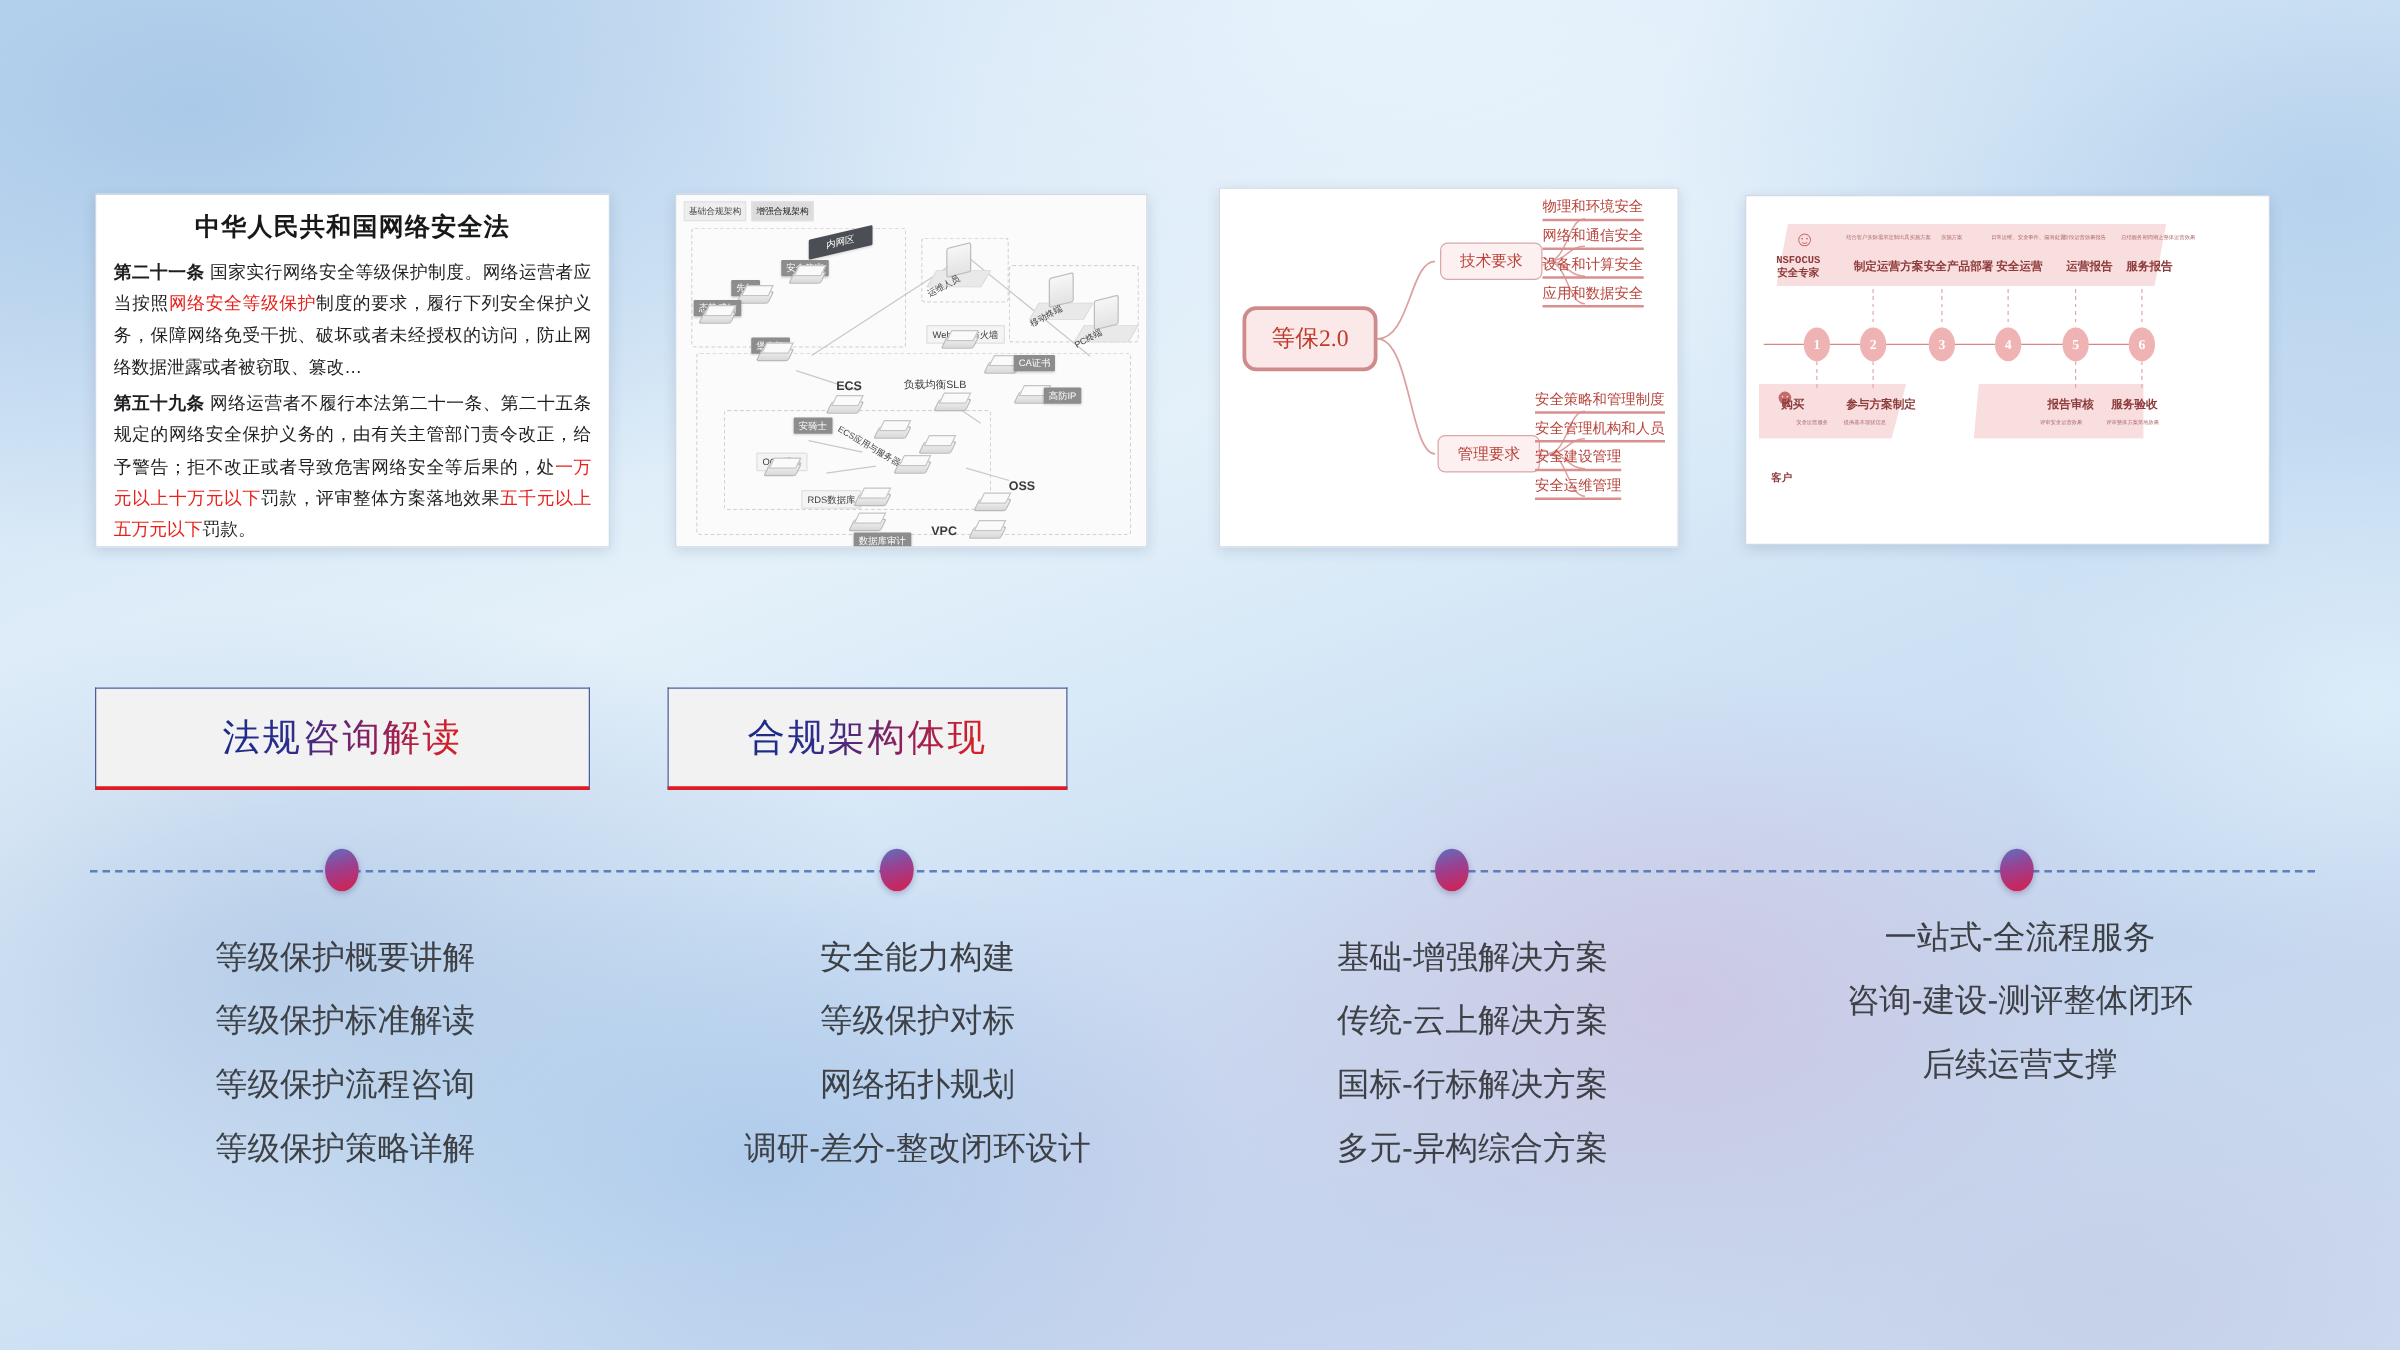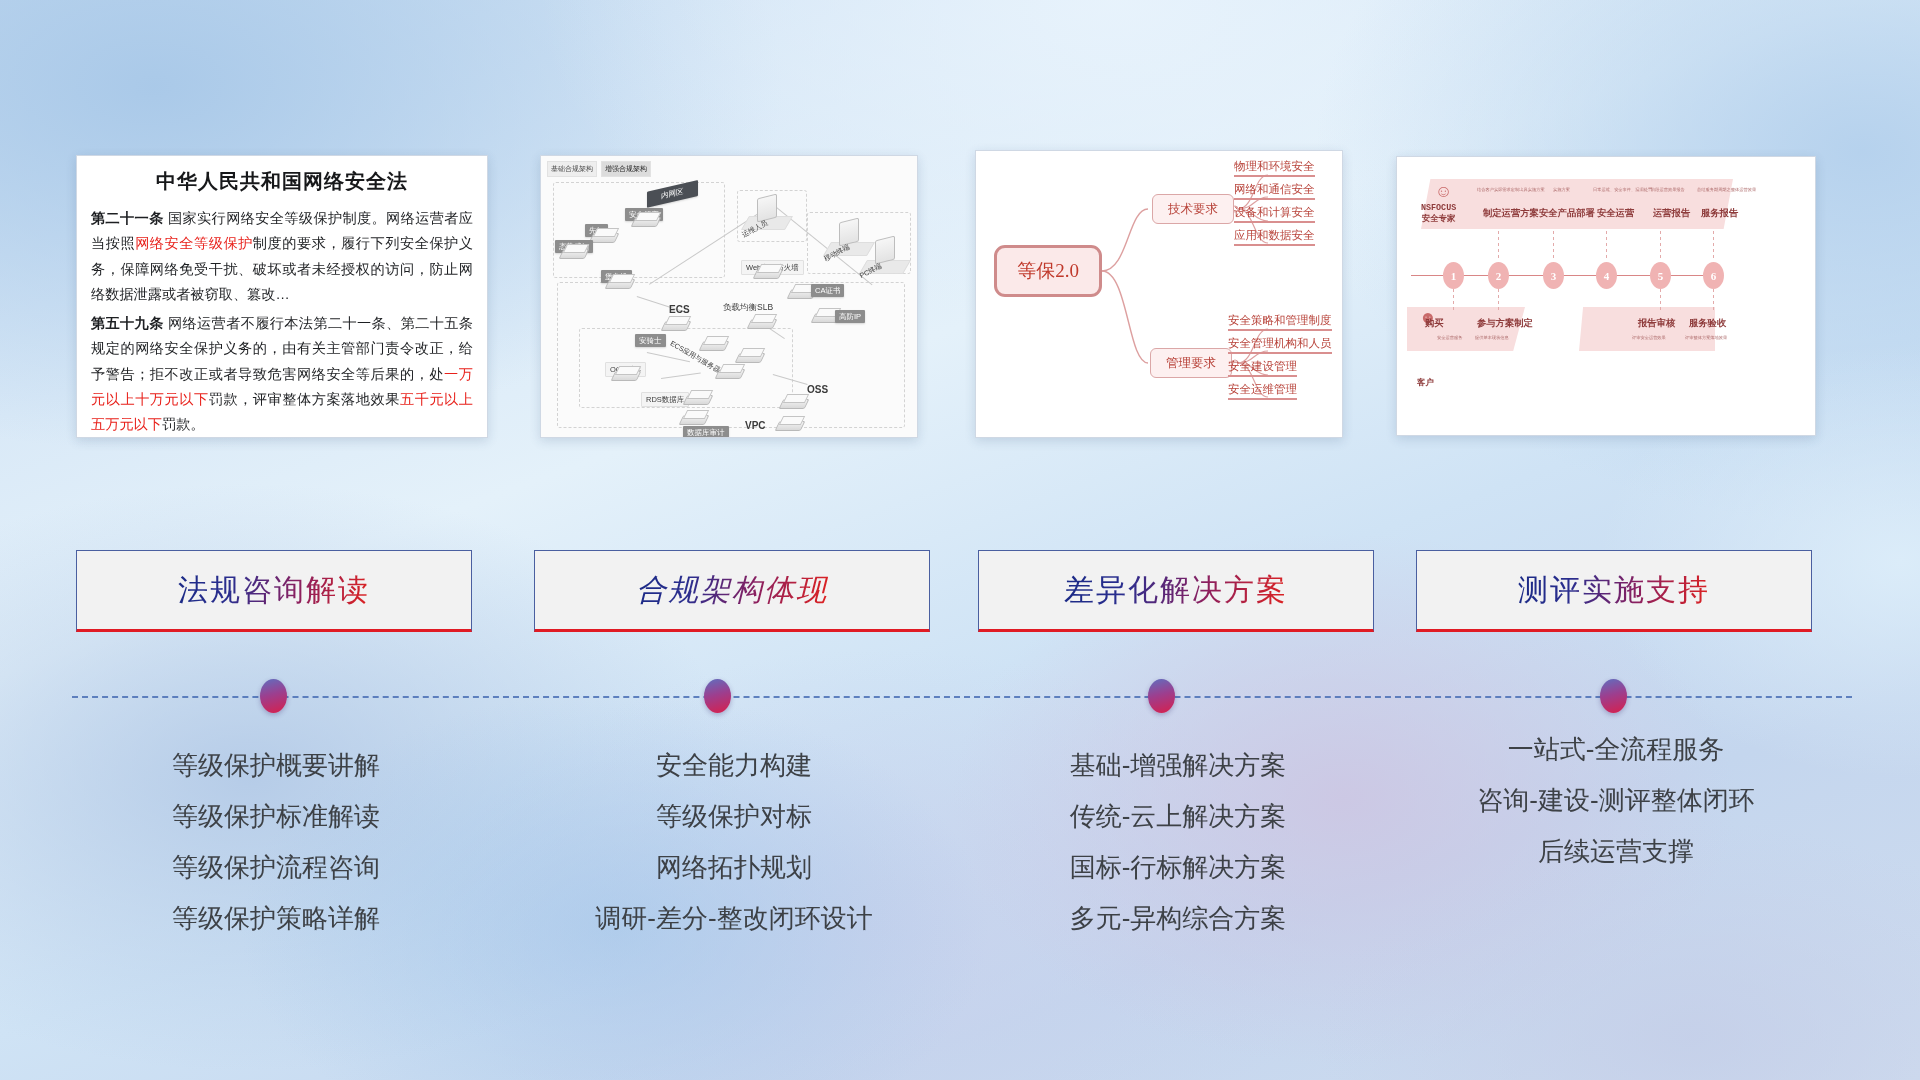--- a/index.html
+++ b/index.html
@@ -508,7 +508,7 @@
   <div class="hbox" style="left:76px;   top:550px; width:396px; height:82px;">
     <span class="hbox-label">法规咨询解读</span>
   </div>
-  <div class="hbox" style="left:534px;  top:550px; width:396px; height:82px;font-style:italic;">
+  <div class="hbox" style="left:534px;  top:550px; width:320px; height:82px;">
     <span class="hbox-label">合规架构体现</span>
   </div>
   <div class="hbox" style="left:978px;  top:550px; width:396px; height:82px;">

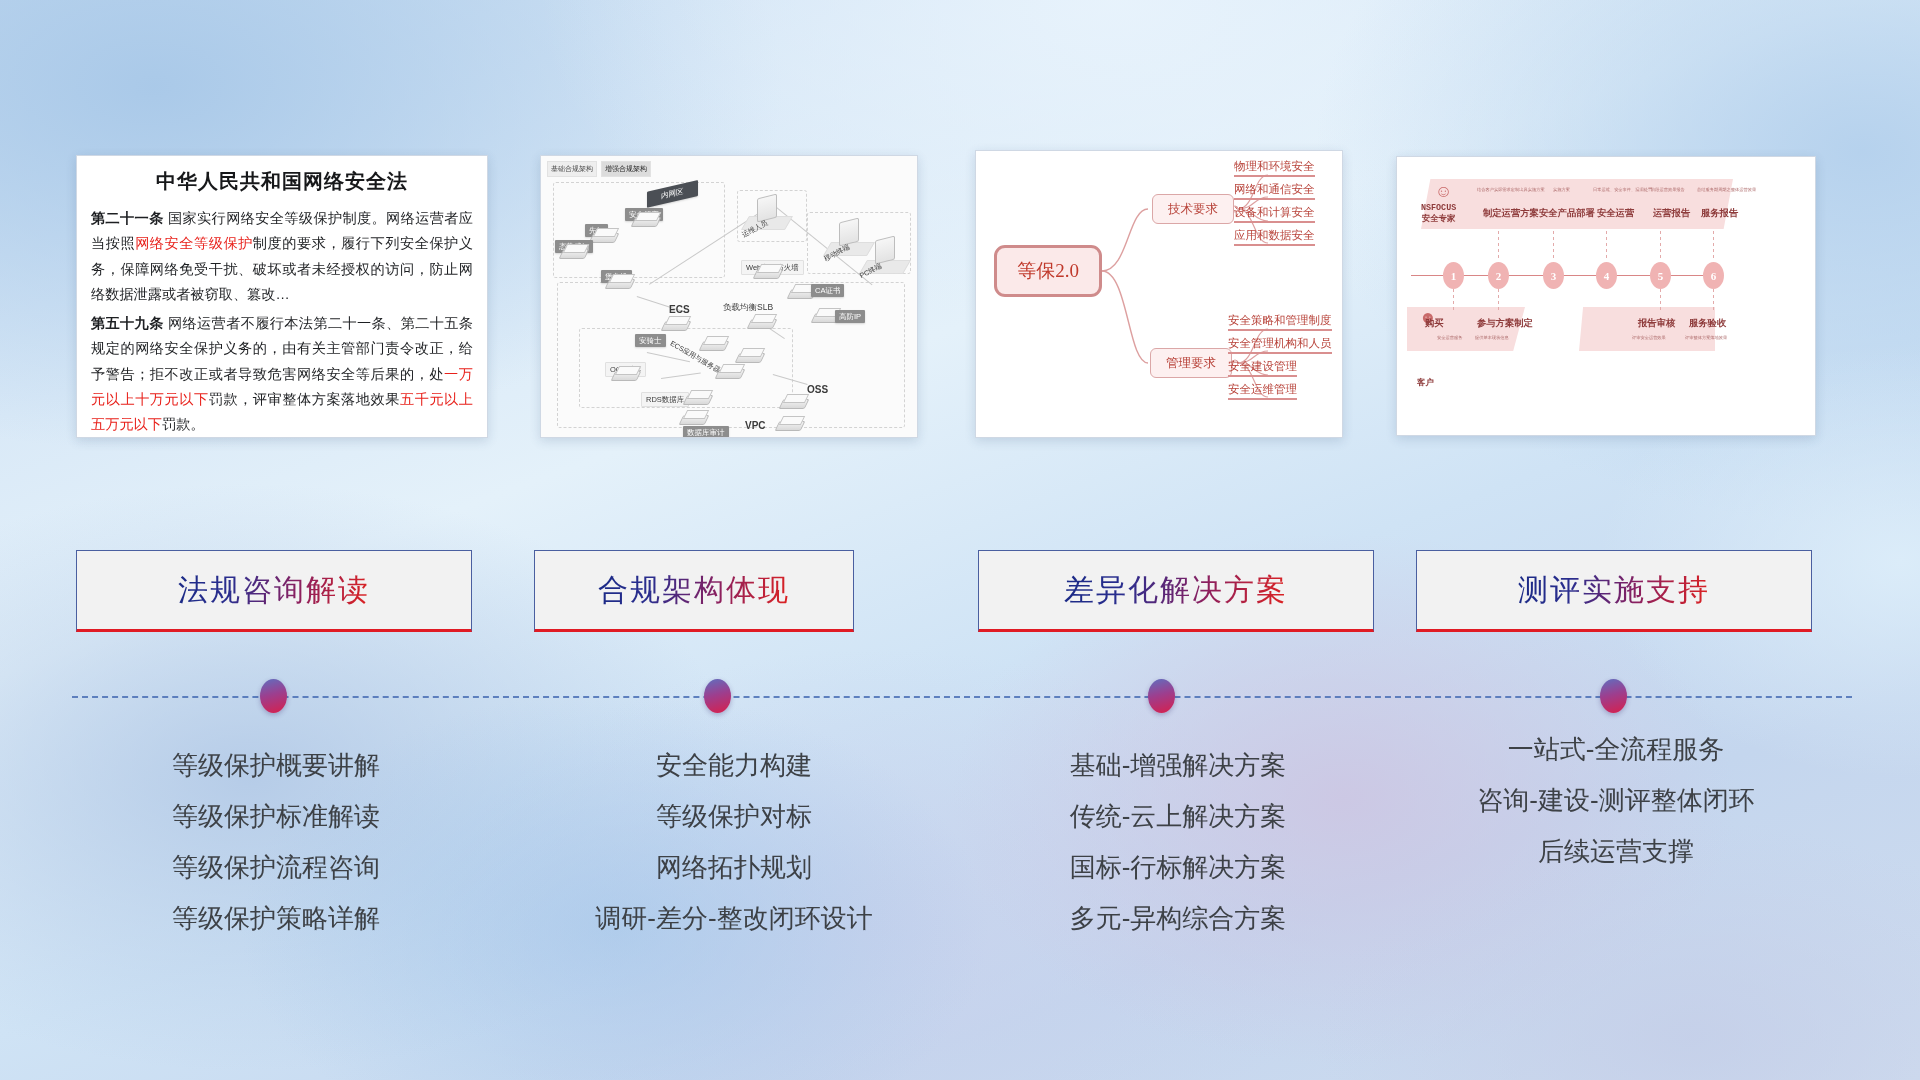--- a/index.html
+++ b/index.html
@@ -511,9 +511,6 @@
   <div class="hbox" style="left:534px;  top:550px; width:320px; height:82px;">
     <span class="hbox-label">合规架构体现</span>
   </div>
-  <div class="hbox" style="left:978px;  top:550px; width:396px; height:82px;">
-    <span class="hbox-label">差异化解决方案</span>
-  </div>
   <div class="hbox" style="left:1416px; top:550px; width:396px; height:82px;">
     <span class="hbox-label">测评实施支持</span>
   </div>

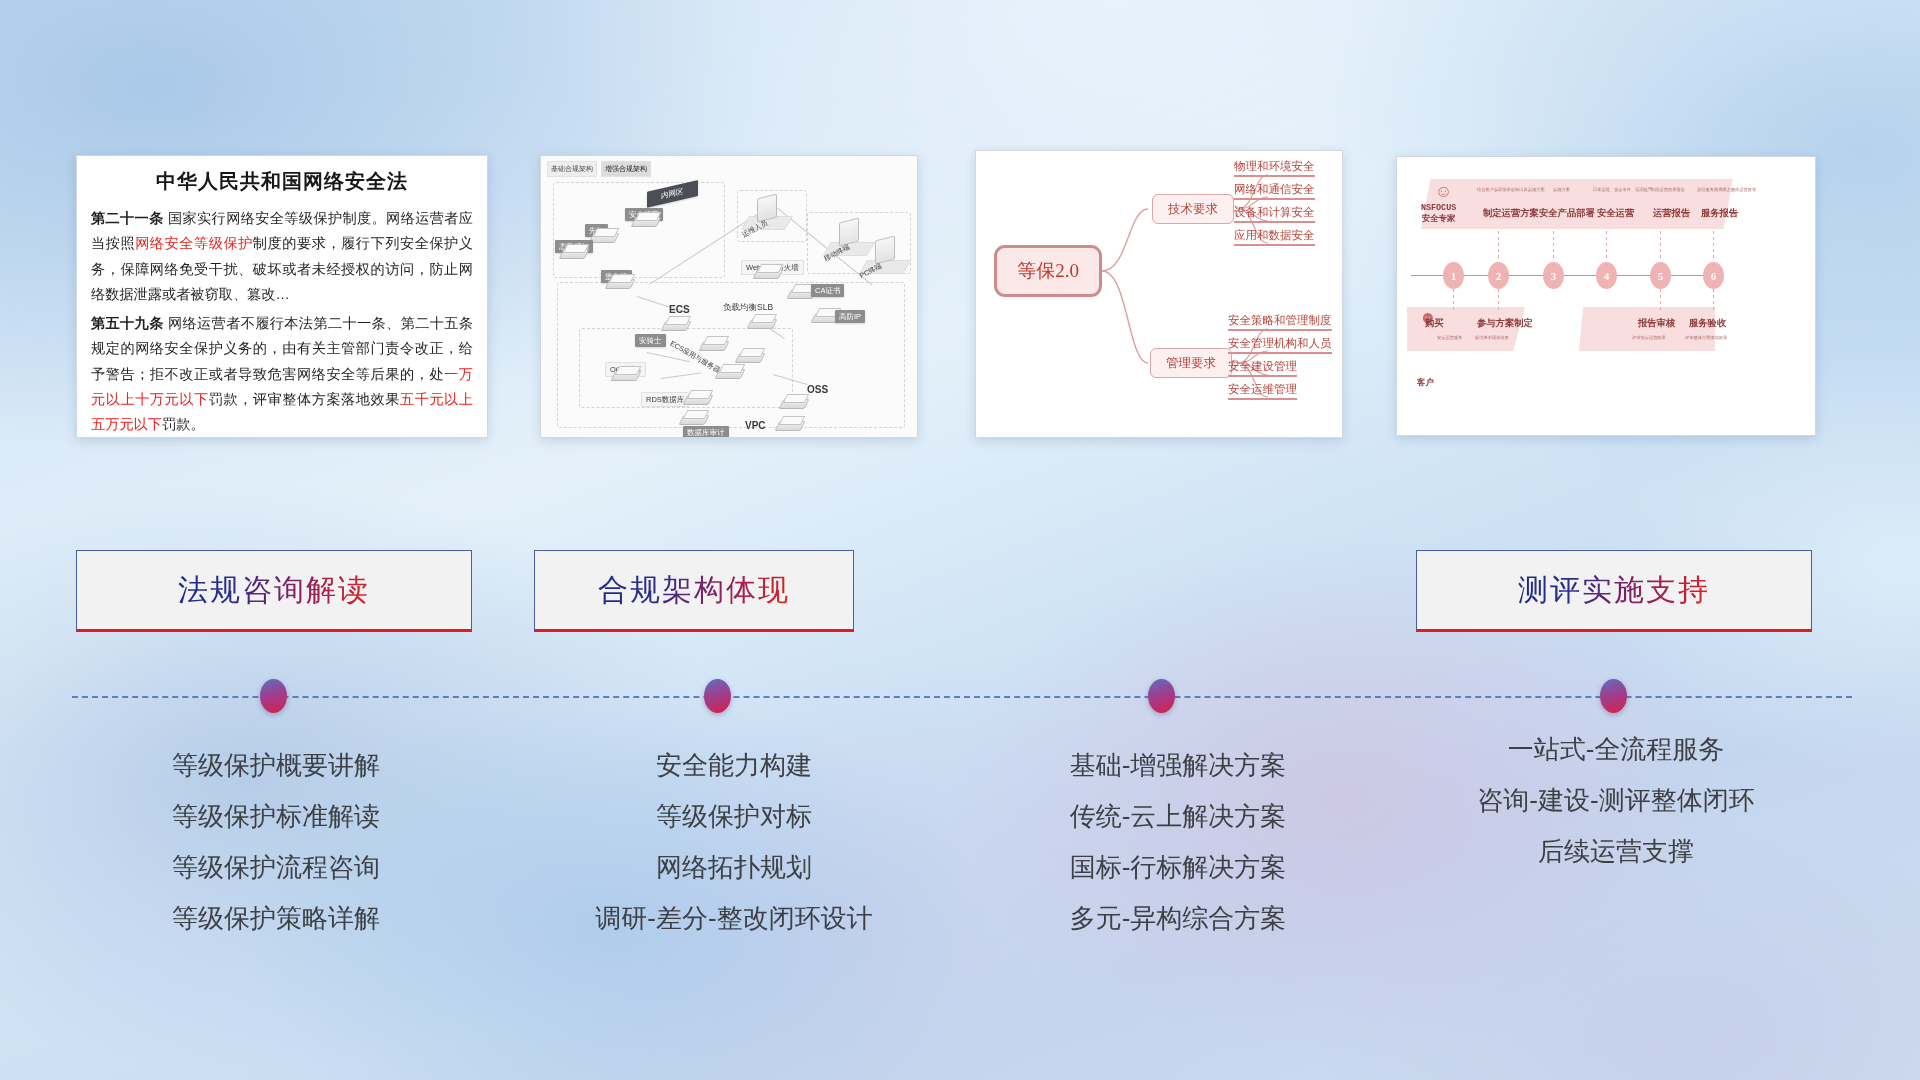--- a/index.html
+++ b/index.html
@@ -511,9 +511,6 @@
   <div class="hbox" style="left:534px;  top:550px; width:320px; height:82px;">
     <span class="hbox-label">合规架构体现</span>
   </div>
-  <div class="hbox" style="left:1416px; top:550px; width:396px; height:82px;">
-    <span class="hbox-label">测评实施支持</span>
-  </div>
 
   <div class="tl-line"></div>
   <div class="tl-dot" style="left:260px;  top:679px;"></div>

